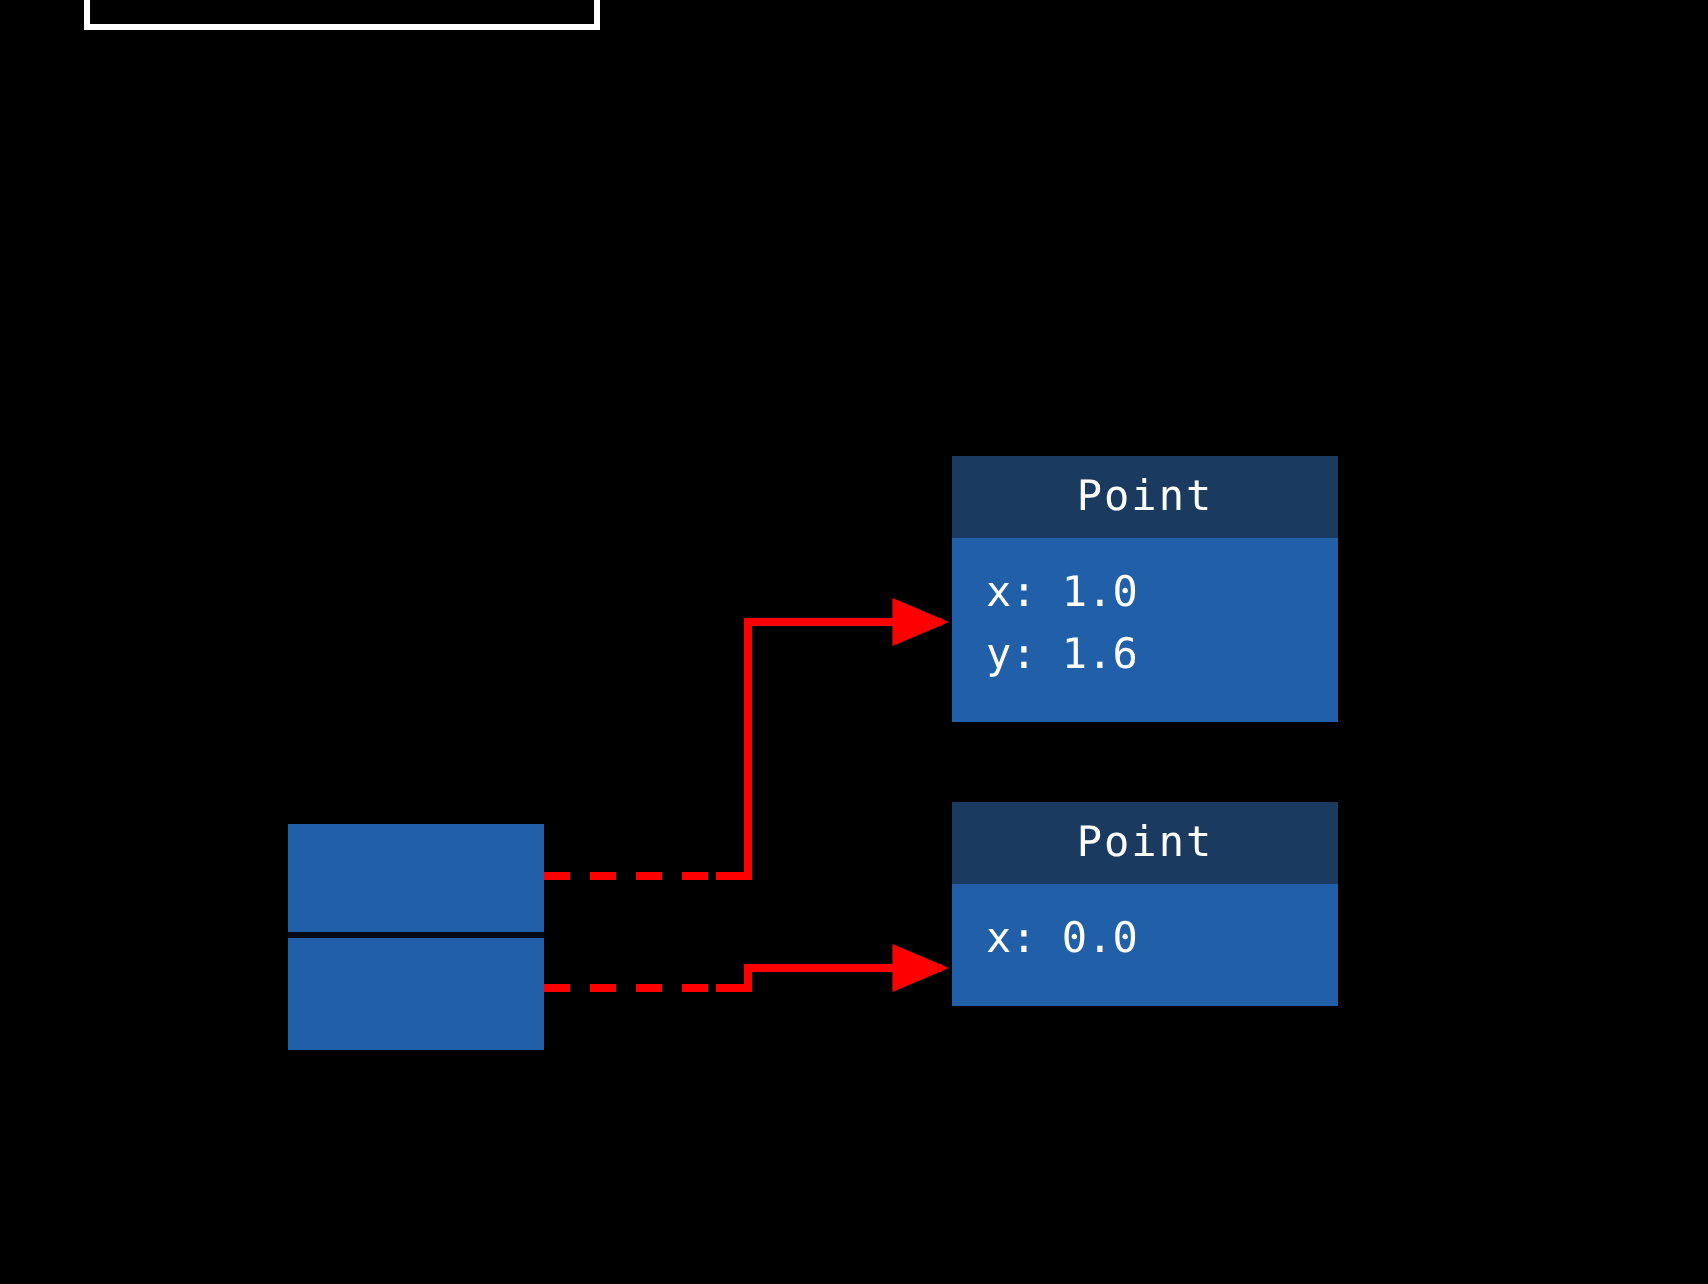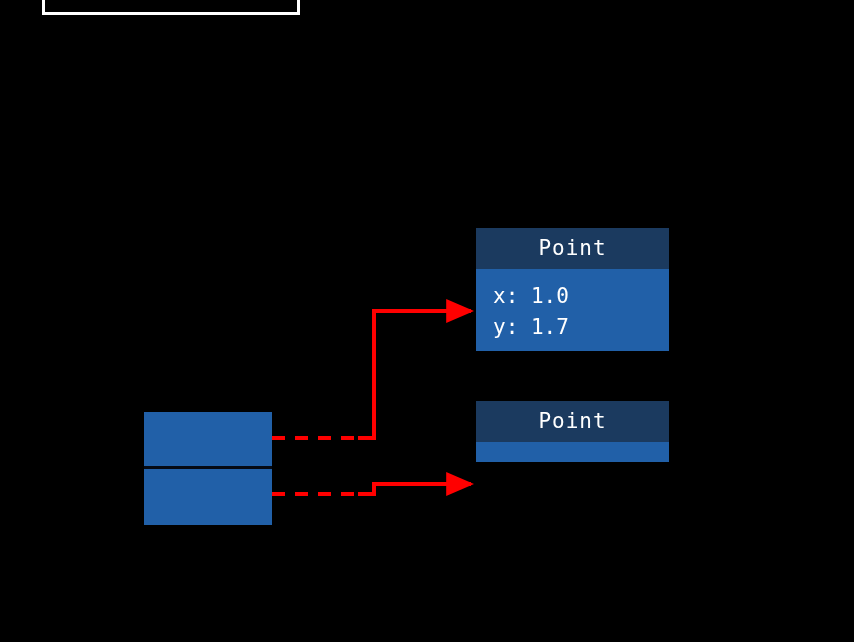--- a/index.html
+++ b/index.html
@@ -74,7 +74,7 @@
   .obj-body {
     background: #2160a8;
     color: #ffffff;
-    padding: 12px 0 8px 17px;
+    padding: 12px 0 18px 17px;
     font-size: 21px;
     line-height: 31px;
   }

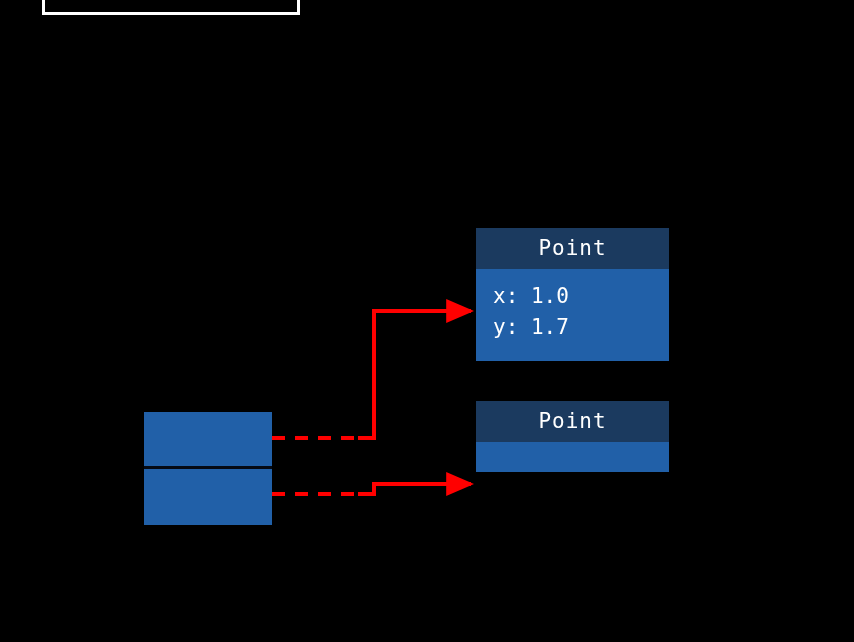--- a/index.html
+++ b/index.html
@@ -114,7 +114,7 @@
     <div class="obj-header">Point</div>
     <div class="obj-body">
       <div class="obj-field">x: 1.0</div>
-      <div class="obj-field">y: 1.7</div>
+      <div class="obj-field">y: 1.6</div>
     </div>
   </div>
 

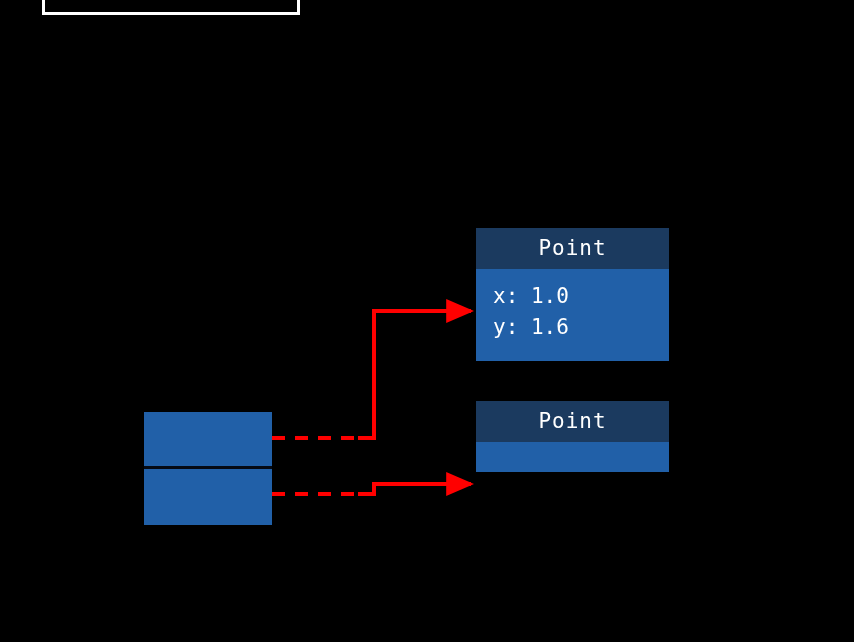--- a/index.html
+++ b/index.html
@@ -121,6 +121,7 @@
   <div class="obj-box two">
     <div class="obj-header">Point</div>
     <div class="obj-body">
+      <div class="obj-field">x: 0.0</div>
     </div>
   </div>
 

